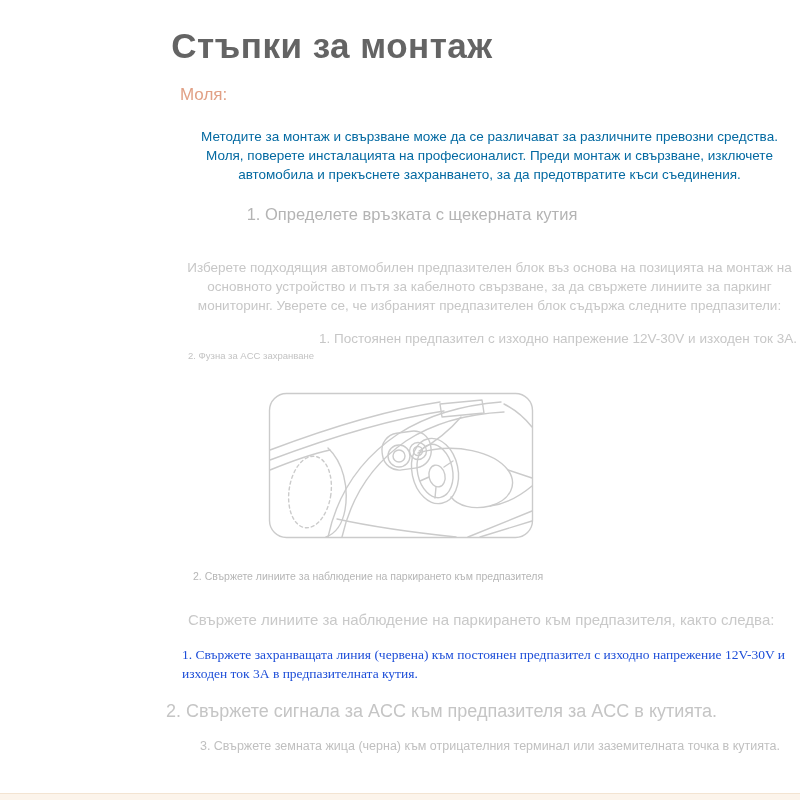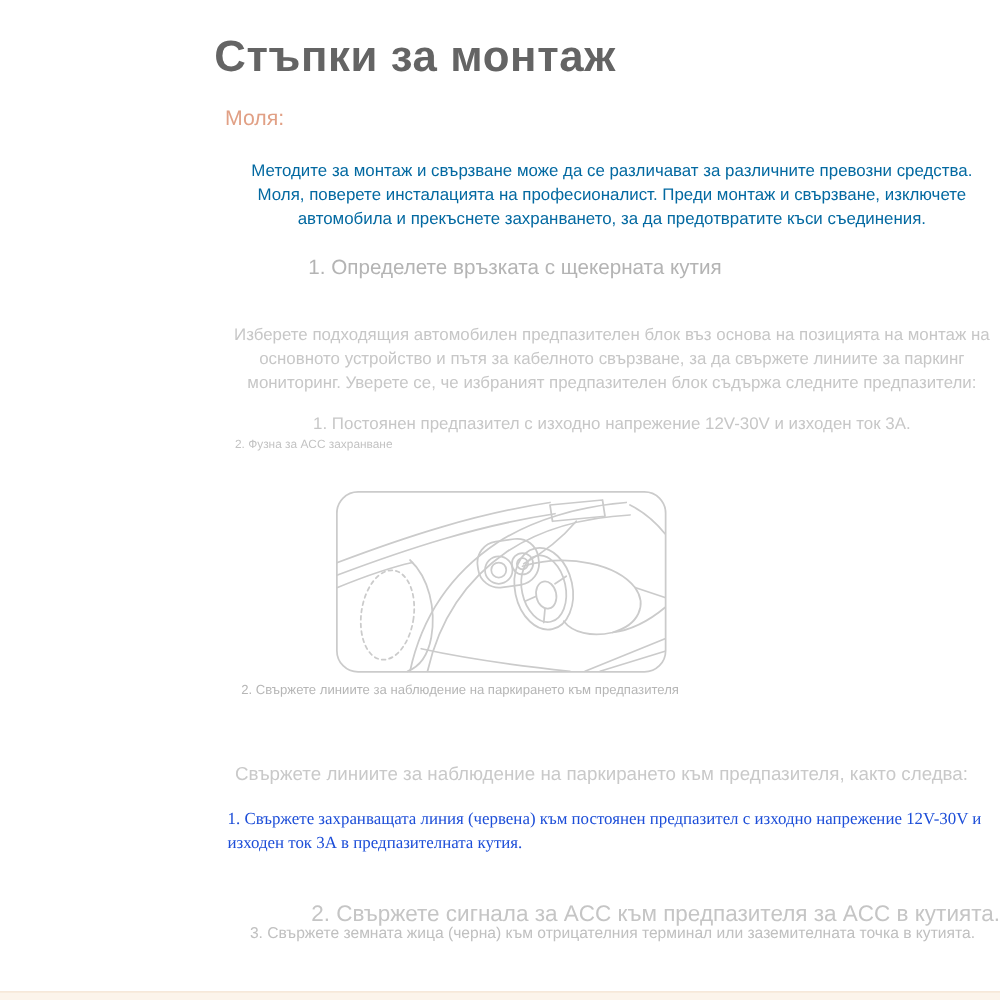--- a/index.html
+++ b/index.html
@@ -44,7 +44,7 @@
   }
   .fuse-item-1 {
     left: 182px; top: 331px; width: 615px;
-    text-align: center;
+    text-align: right;
     font-size: 13.5px;
     color: #c7c7c7;
   }

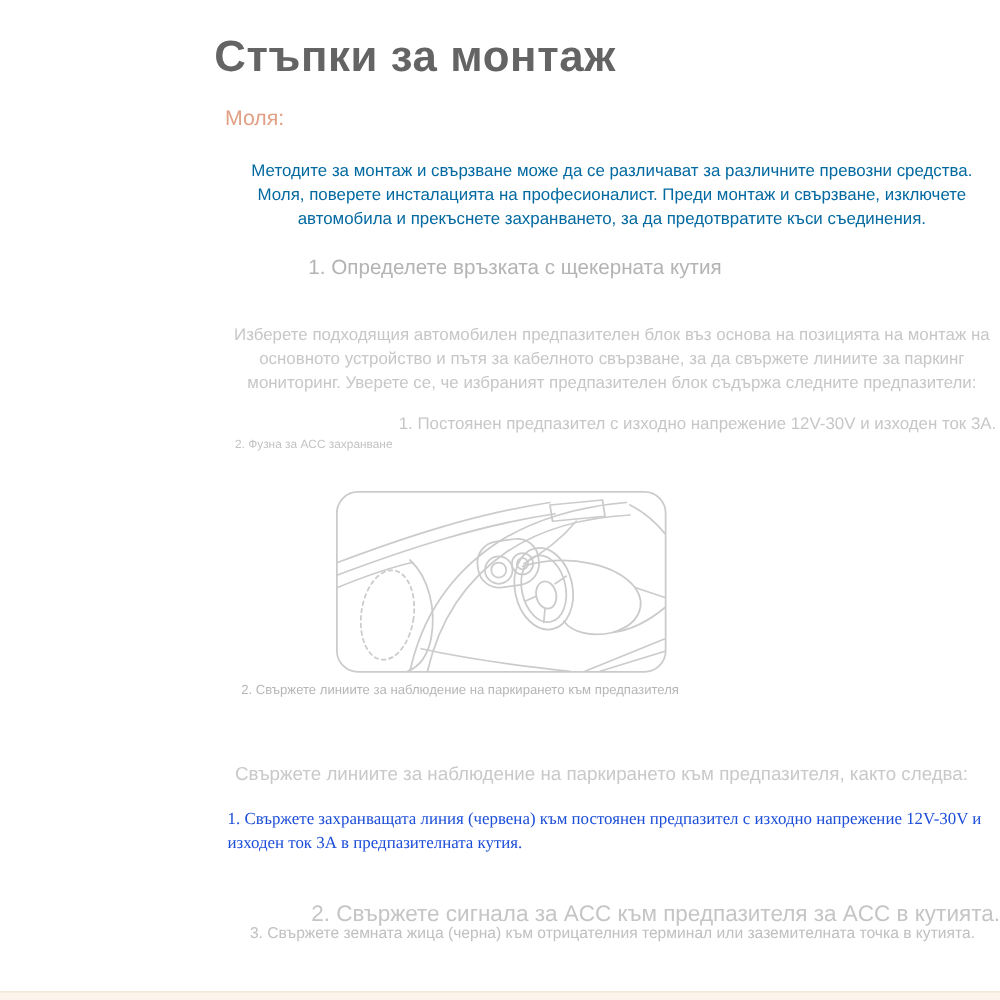--- a/index.html
+++ b/index.html
@@ -57,7 +57,7 @@
     left: 268px; top: 392px; width: 266px; height: 147px;
   }
   .section2-heading {
-    left: 193px; top: 546px;
+    left: 193px; top: 570px;
     font-size: 10.5px;
     color: #b6b6b6;
   }

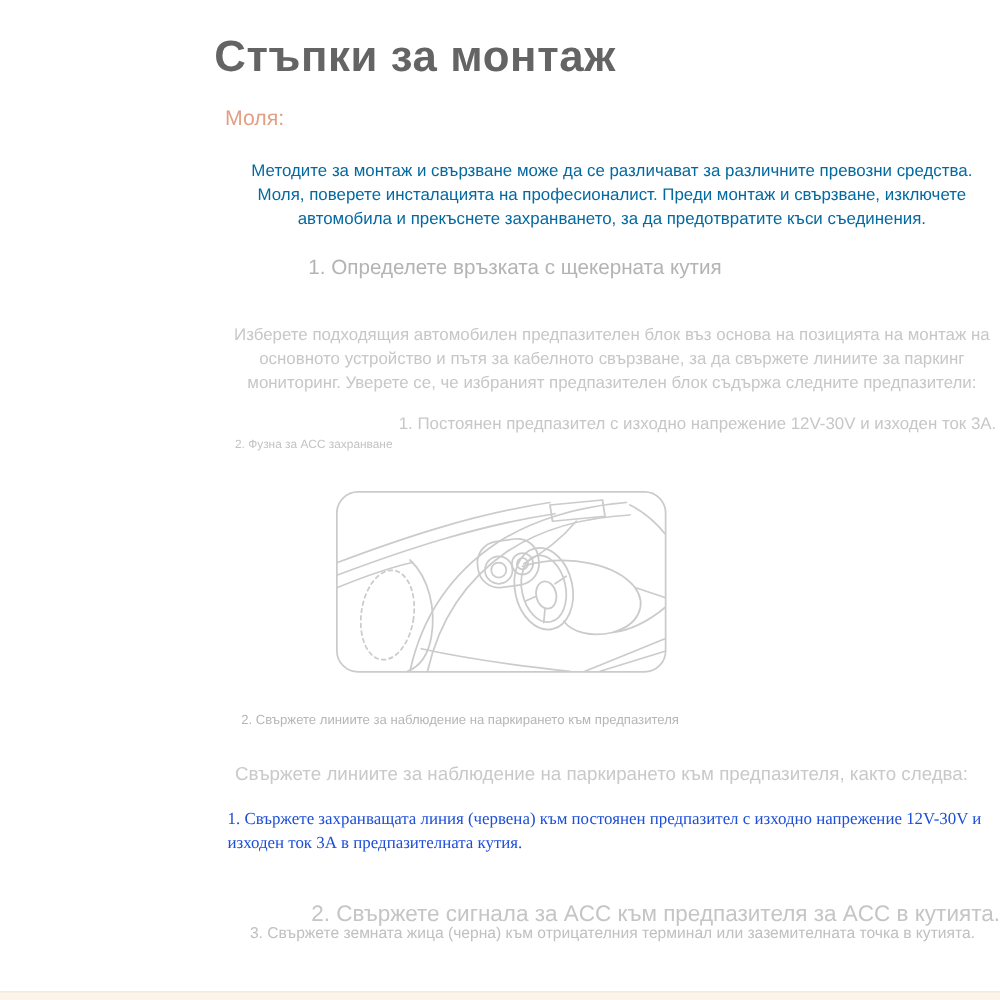--- a/index.html
+++ b/index.html
@@ -73,11 +73,10 @@
     font-family: Liberation Serif, serif;
   }
   .section2-step2 {
-    left: 180px; top: 701px; width: 620px;
-    text-align: right;
+    left: 166px; top: 701px; width: 620px;
+    text-align: left;
     font-size: 18px;
     color: #c5c5c5;
-    margin-top: 20px;
   }
   .section2-step3 {
     left: 180px; top: 739px; width: 620px;

